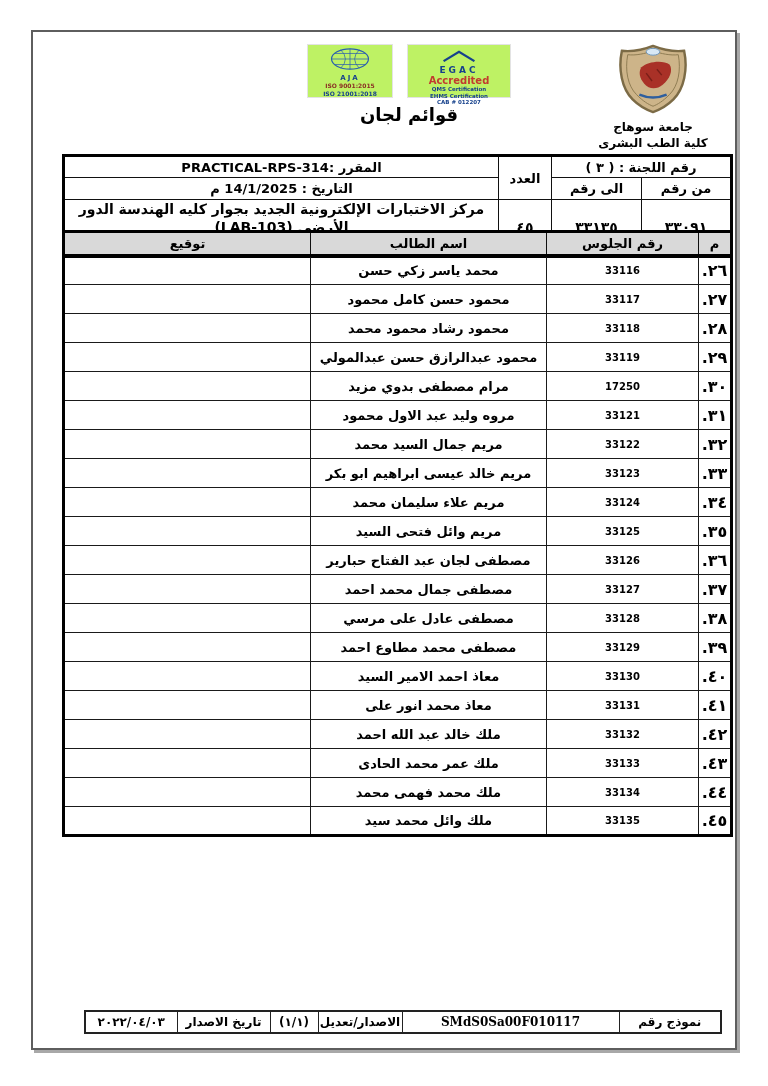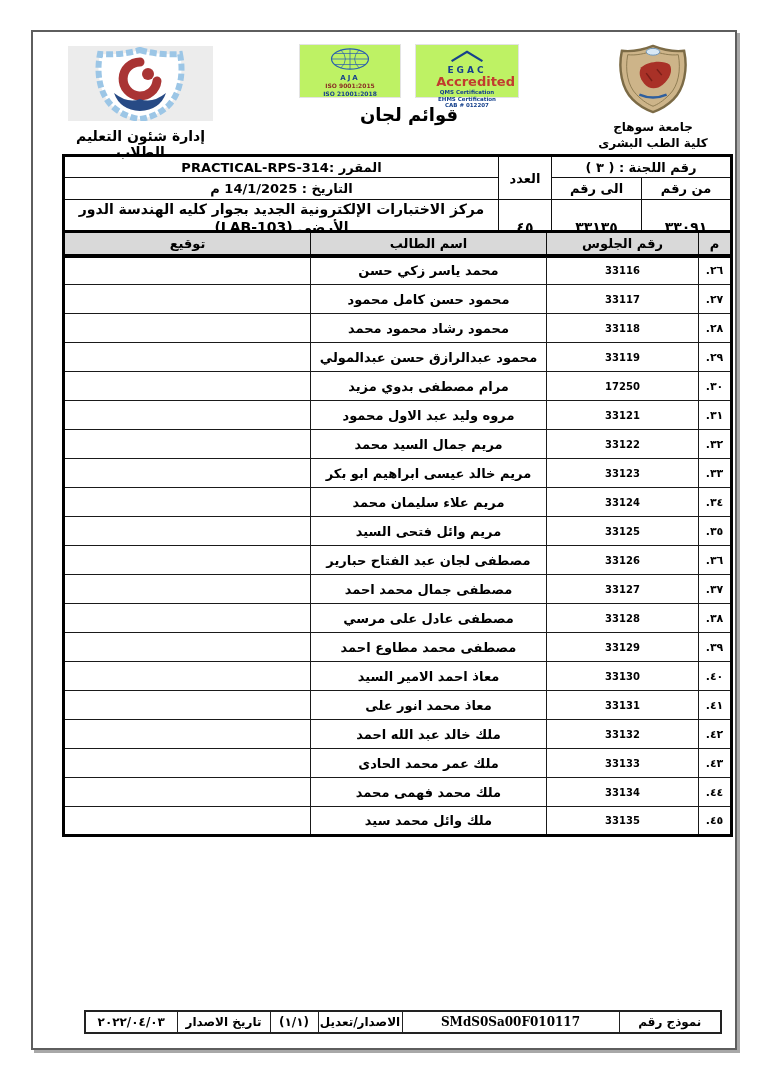--- a/index.html
+++ b/index.html
@@ -18,7 +18,7 @@
   .logos-row { display:flex; justify-content:center; align-items:flex-start; gap:14px; height:56px; }
   .logo-box { background:#bef264; border:1px solid #e3e3e3; direction:ltr; text-align:center; padding:2px 3px; }
   .egac-box { width:104px; height:54px; }
-  .aja-box { width:102px; height:54px; }
+  .aja-box { width:86px; height:54px; }
   .egac-name { color:#16418c; font-weight:bold; font-size:9px; letter-spacing:3px; line-height:1; }
   .egac-accredited { color:#c23b2e; font-weight:bold; font-size:13px; line-height:1.1;text-align:right; }
   .egac-line { color:#16418c; font-weight:bold; font-size:5.5px; line-height:1.2; }

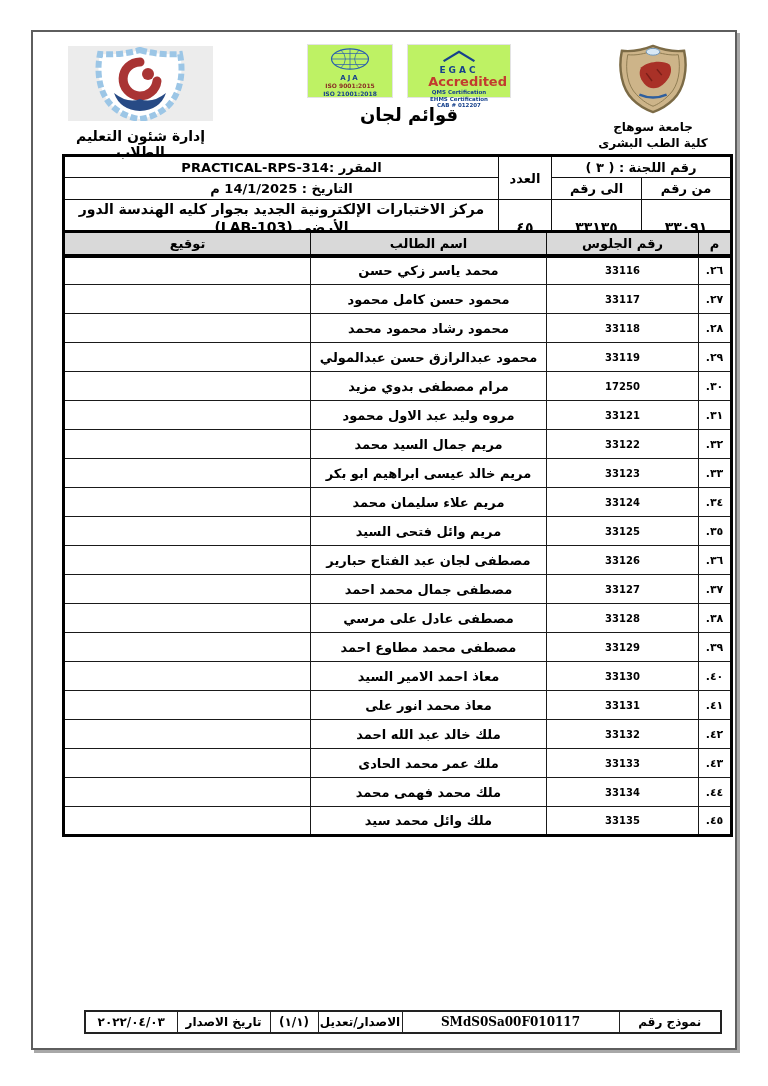--- a/index.html
+++ b/index.html
@@ -20,7 +20,7 @@
   .egac-box { width:104px; height:54px; }
   .aja-box { width:86px; height:54px; }
   .egac-name { color:#16418c; font-weight:bold; font-size:9px; letter-spacing:3px; line-height:1; }
-  .egac-accredited { color:#c23b2e; font-weight:bold; font-size:13px; line-height:1.1;text-align:right; }
+  .egac-accredited { color:#c23b2e; font-weight:bold; font-size:10px; line-height:1.1; }
   .egac-line { color:#16418c; font-weight:bold; font-size:5.5px; line-height:1.2; }
   .aja-name { color:#16418c; font-weight:bold; font-size:7px; line-height:1; letter-spacing:2px; }
   .aja-line1 { color:#8b2f24; font-weight:bold; font-size:6px; line-height:1.25; }

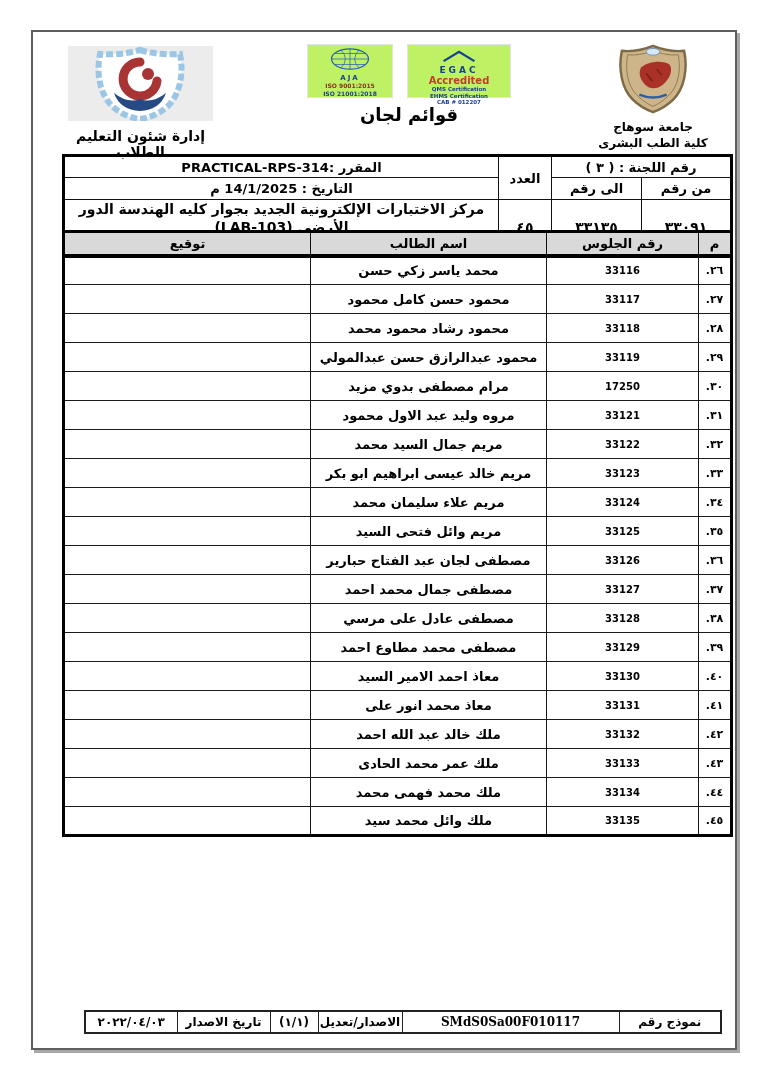--- a/index.html
+++ b/index.html
@@ -97,16 +97,6 @@
     <div class="doc-title">قوائم لجان</div>
   </div>
 
-  <div class="dept-block">
-    <svg width="145" height="75" viewBox="0 0 145 75">
-      <rect width="145" height="75" fill="#ececec"></rect>
-      <path d="M72 4 C86 8 100 9 112 8 C116 28 112 48 100 60 C90 69 80 72 72 73 C64 72 54 69 44 60 C32 48 28 28 32 8 C44 9 58 8 72 4 Z" fill="#ffffff" stroke="#9cc6e6" stroke-width="6" stroke-dasharray="7 3"></path>
-      <path d="M72 16 A17 17 0 1 0 89 35" fill="none" stroke="#a93434" stroke-width="9" stroke-linecap="round"></path>
-      <circle cx="80" cy="28" r="6" fill="#a93434"></circle>
-      <path d="M46 47 Q60 58 72 53 Q84 58 98 47 Q92 64 72 65 Q52 64 46 47 Z" fill="#274a85"></path>
-    </svg>
-    <div class="dept-caption">إدارة شئون التعليم الطلاب</div>
-  </div>
 
   <table class="info-table">
     <colgroup>

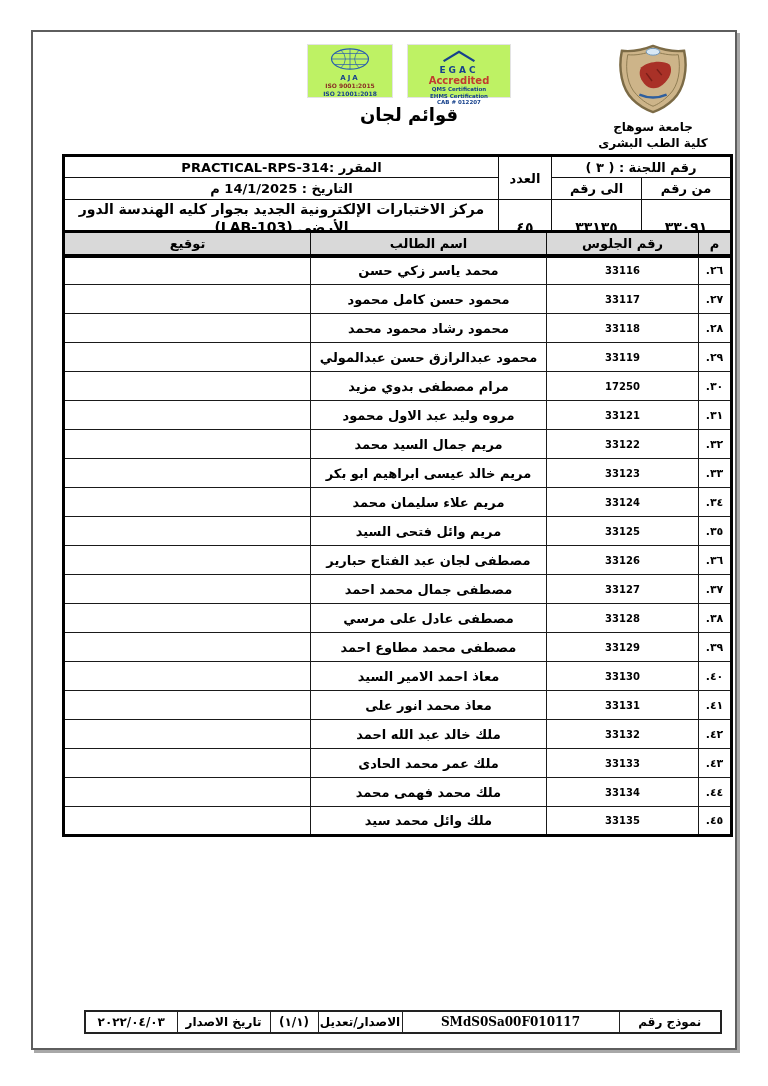--- a/index.html
+++ b/index.html
@@ -43,7 +43,7 @@
   .students-table { position:absolute; top:198px; left:29px; width:668px; border:3px solid #000; }
   .students-table th { background:#d9d9d9; height:24px; font-size:13px; font-weight:bold; border:1px solid #111; border-bottom:3px solid #000;margin-top:7px; }
   .students-table td { border:1px solid #1a1a1a; height:29px; }
-  .cell-index { font-size:11px; font-weight:bold; }
+  .cell-index { font-size:16px; font-weight:bold; }
   .cell-seat { font-size:10px; font-weight:bold; direction:ltr; }
   .cell-name { font-size:13px; font-weight:bold; }
   

